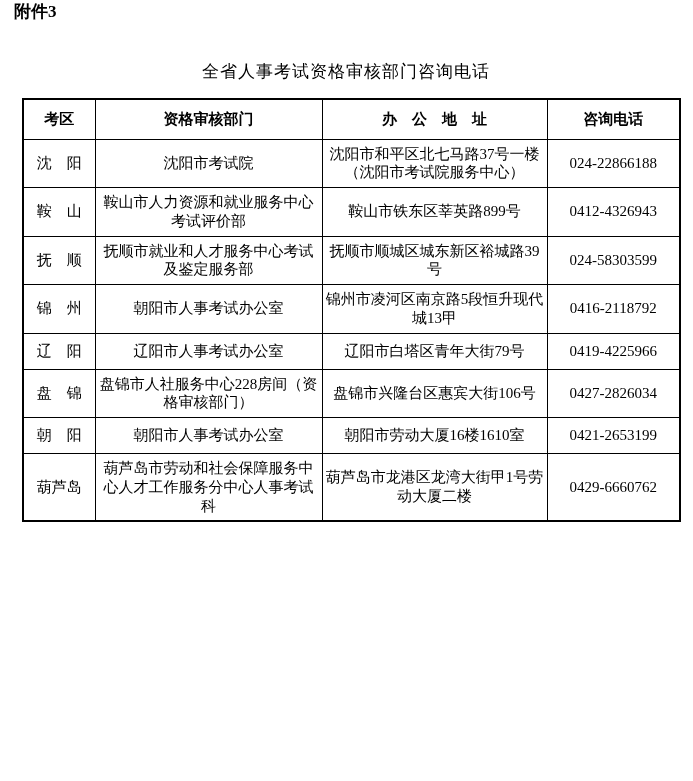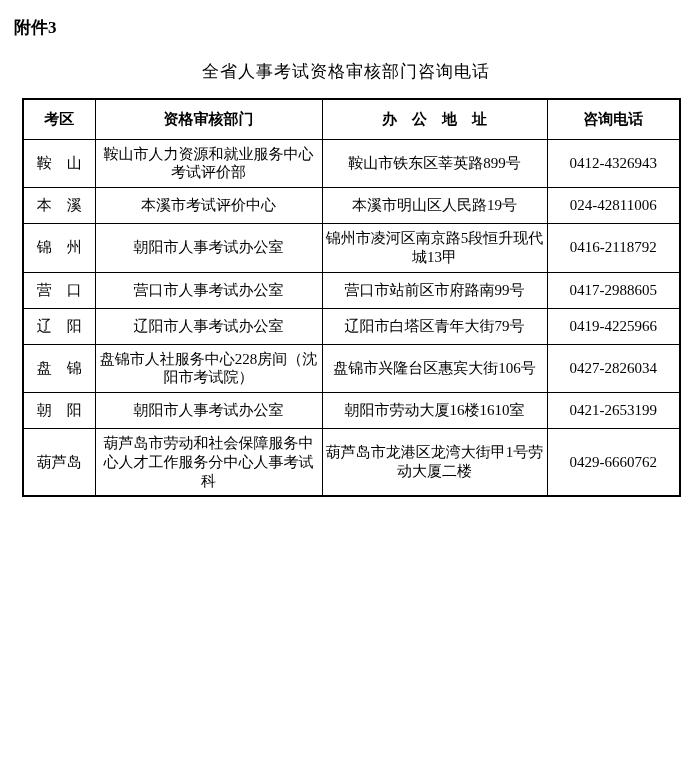--- a/index.html
+++ b/index.html
@@ -18,7 +18,7 @@
   .attachment-label {
     position: absolute;
     left: 14px;
-    top: 16px;
+    top: 0;
     font-size: 17px;
     font-weight: bold;
   }

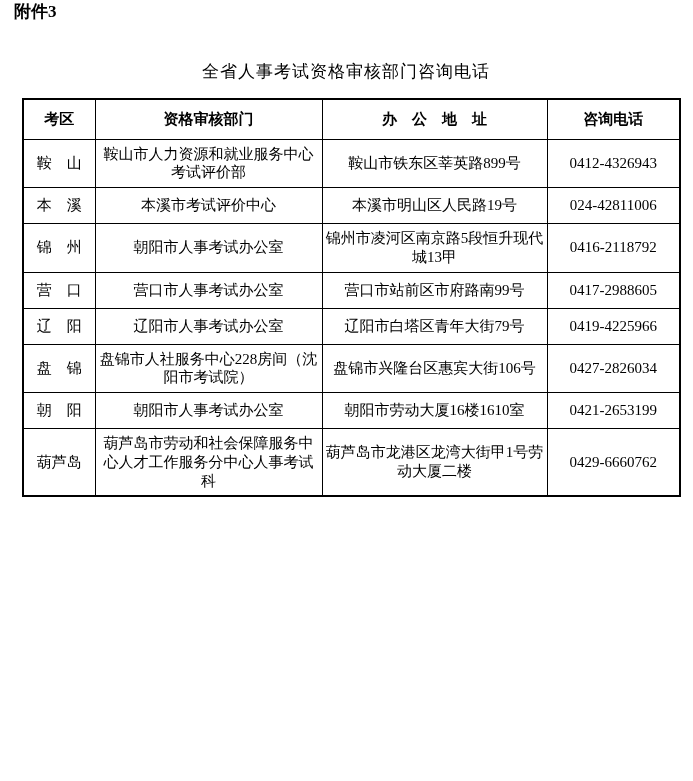--- a/index.html
+++ b/index.html
@@ -91,6 +91,12 @@
   </thead>
   <tbody id="rows-body">
       <tr>
+        <td>沈　阳</td>
+        <td>沈阳市考试院</td>
+        <td>沈阳市和平区北七马路37号一楼（沈阳市考试院服务中心）</td>
+        <td>024-22866188</td>
+      </tr>
+      <tr>
         <td>鞍　山</td>
         <td>鞍山市人力资源和就业服务中心考试评价部</td>
         <td>鞍山市铁东区莘英路899号</td>

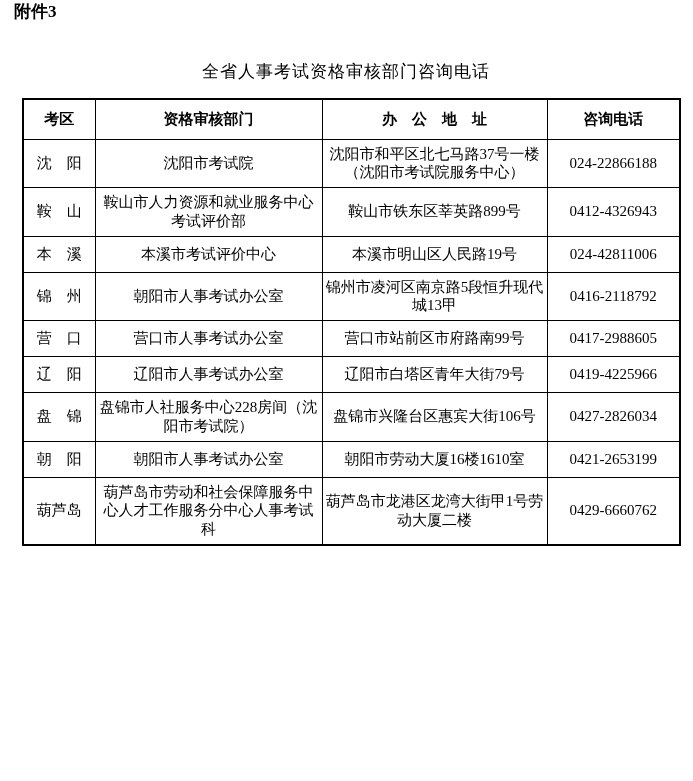--- a/index.html
+++ b/index.html
@@ -103,6 +103,12 @@
         <td>0412-4326943</td>
       </tr>
       <tr>
+        <td>抚　顺</td>
+        <td>抚顺市就业和人才服务中心考试及鉴定服务部</td>
+        <td>抚顺市顺城区城东新区裕城路39号</td>
+        <td>024-58303599</td>
+      </tr>
+      <tr>
         <td>本　溪</td>
         <td>本溪市考试评价中心</td>
         <td>本溪市明山区人民路19号</td>

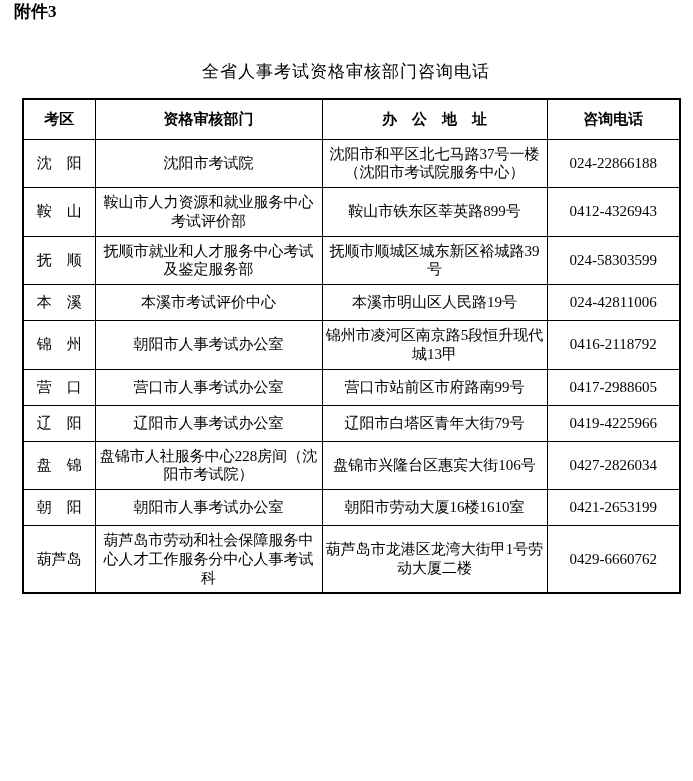--- a/index.html
+++ b/index.html
@@ -109,12 +109,6 @@
         <td>024-58303599</td>
       </tr>
       <tr>
-        <td>本　溪</td>
-        <td>本溪市考试评价中心</td>
-        <td>本溪市明山区人民路19号</td>
-        <td>024-42811006</td>
-      </tr>
-      <tr>
         <td>锦　州</td>
         <td>朝阳市人事考试办公室</td>
         <td>锦州市凌河区南京路5段恒升现代城13甲</td>

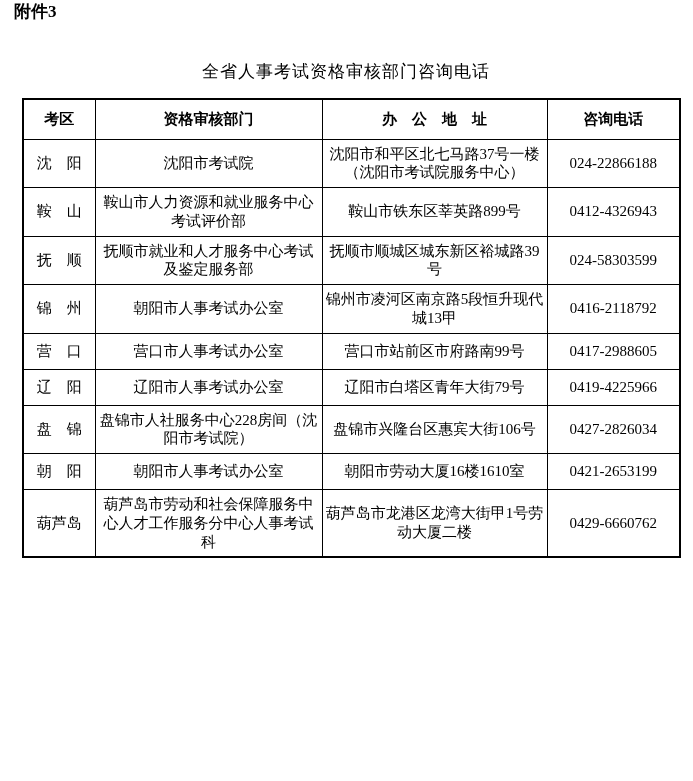--- a/index.html
+++ b/index.html
@@ -115,12 +115,6 @@
         <td>0416-2118792</td>
       </tr>
       <tr>
-        <td>营　口</td>
-        <td>营口市人事考试办公室</td>
-        <td>营口市站前区市府路南99号</td>
-        <td>0417-2988605</td>
-      </tr>
-      <tr>
         <td>辽　阳</td>
         <td>辽阳市人事考试办公室</td>
         <td>辽阳市白塔区青年大街79号</td>

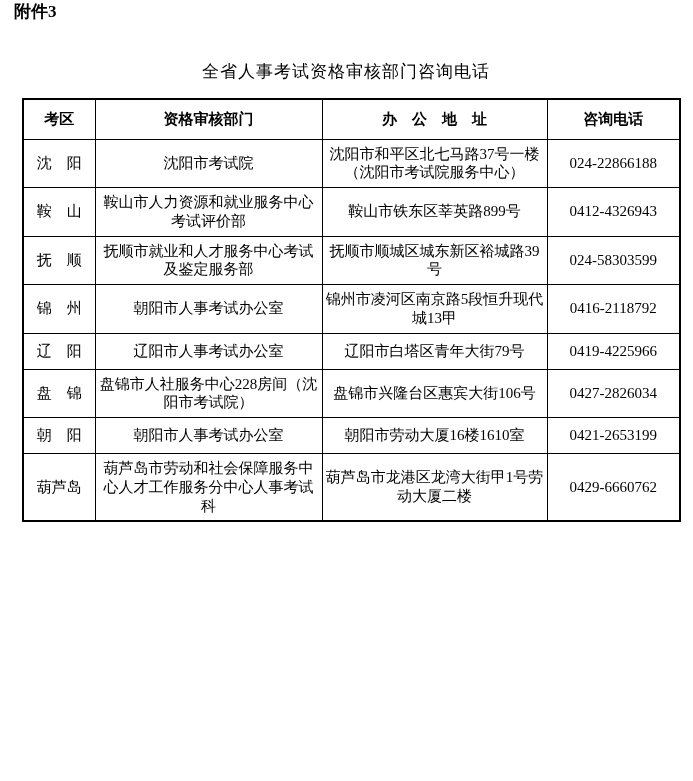--- a/index.html
+++ b/index.html
@@ -122,7 +122,7 @@
       </tr>
       <tr>
         <td>盘　锦</td>
-        <td>盘锦市人社服务中心228房间（沈阳市考试院）</td>
+        <td>盘锦市人社服务中心228房间（资格审核部门）</td>
         <td>盘锦市兴隆台区惠宾大街106号</td>
         <td>0427-2826034</td>
       </tr>

